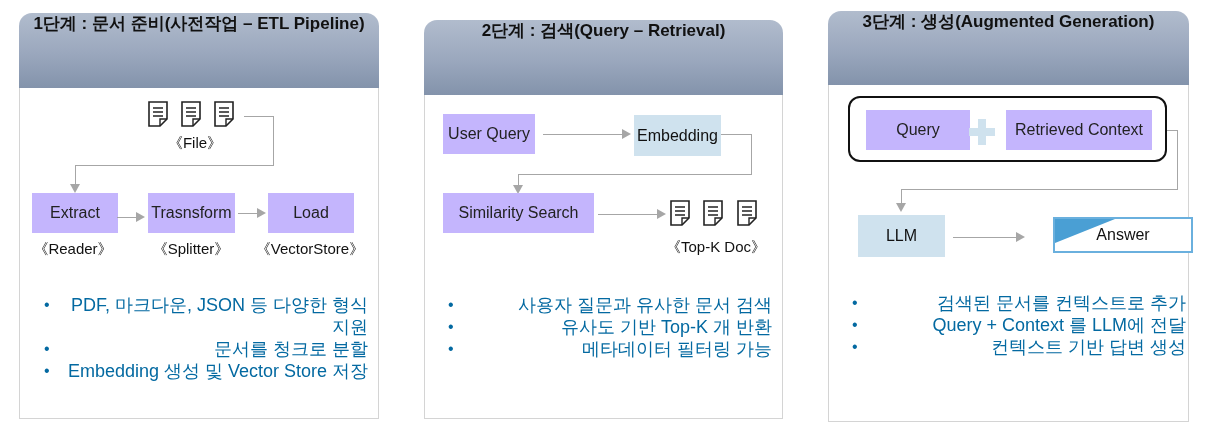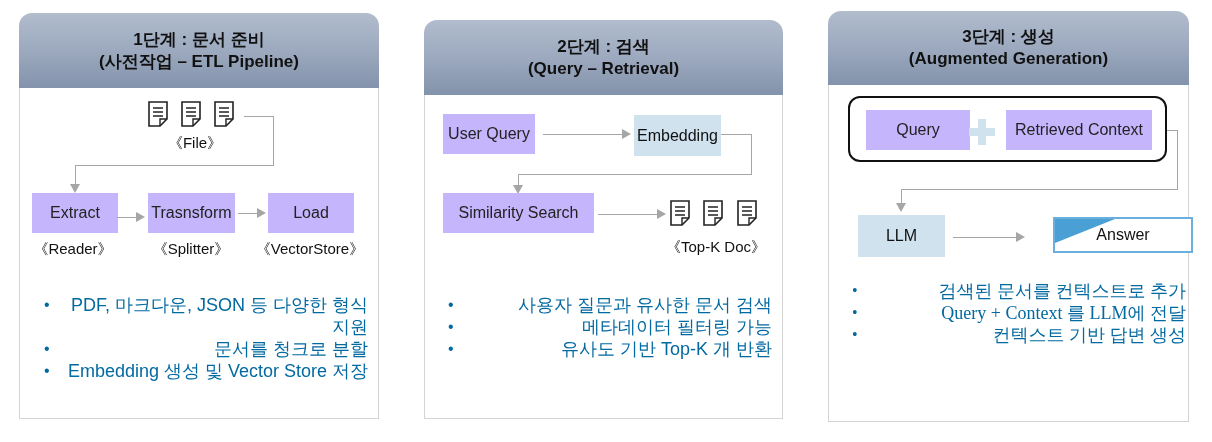--- a/index.html
+++ b/index.html
@@ -10,7 +10,7 @@
   .panel-header { position: absolute; border-radius: 13px 13px 0 0;
     background: linear-gradient(to bottom, #b1bccd 0%, #9aa7bd 55%, #8393ab 100%);
     text-align: center; font-weight: bold; font-size: 17px; line-height: 22px; color: #111;
-    display: flex; flex-direction: column; justify-content: center; }
+    display: flex; flex-direction: row; justify-content: center; }
   .node { position: absolute; display: flex; align-items: center; justify-content: center;
     font-size: 16px; color: #222; box-sizing: border-box; }
   .gray { background: #c4b5fd; }

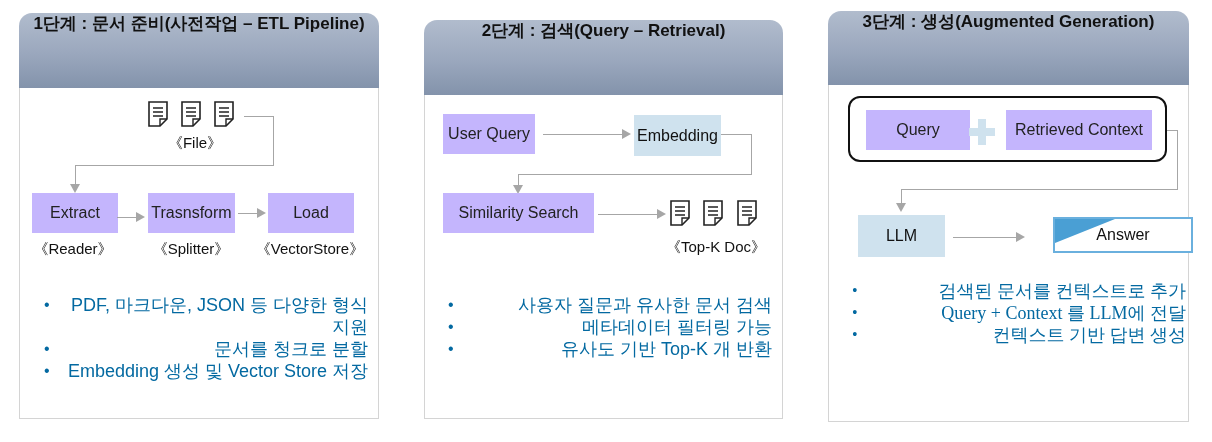--- a/index.html
+++ b/index.html
@@ -174,7 +174,7 @@
     <span>Answer</span>
   </div>
 
-  <ul class="bullets" style="left:846px; top:280px; width:340px;font-family:Liberation Serif, serif;">
+  <ul class="bullets" style="left:846px; top:292px; width:340px;">
     <li>검색된 문서를 컨텍스트로 추가</li>
     <li>Query + Context 를 LLM에 전달</li>
     <li>컨텍스트 기반 답변 생성</li>

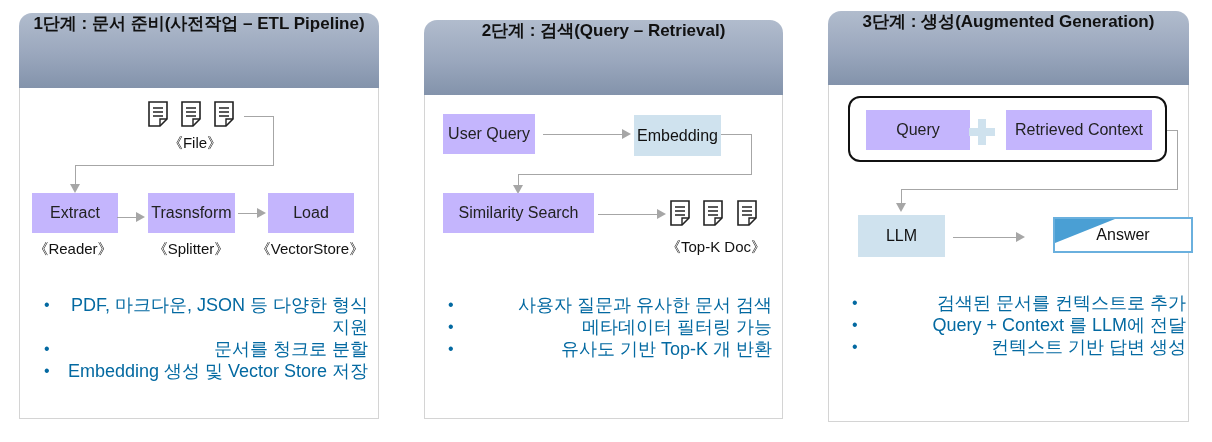--- a/index.html
+++ b/index.html
@@ -139,8 +139,8 @@
 
   <ul class="bullets" style="left:442px; top:294px; width:330px;">
     <li>사용자 질문과 유사한 문서 검색</li>
+    <li>유사도 기반 Top-K 개 반환</li>
     <li>메타데이터 필터링 가능</li>
-    <li>유사도 기반 Top-K 개 반환</li>
   </ul>
 </div>
 

